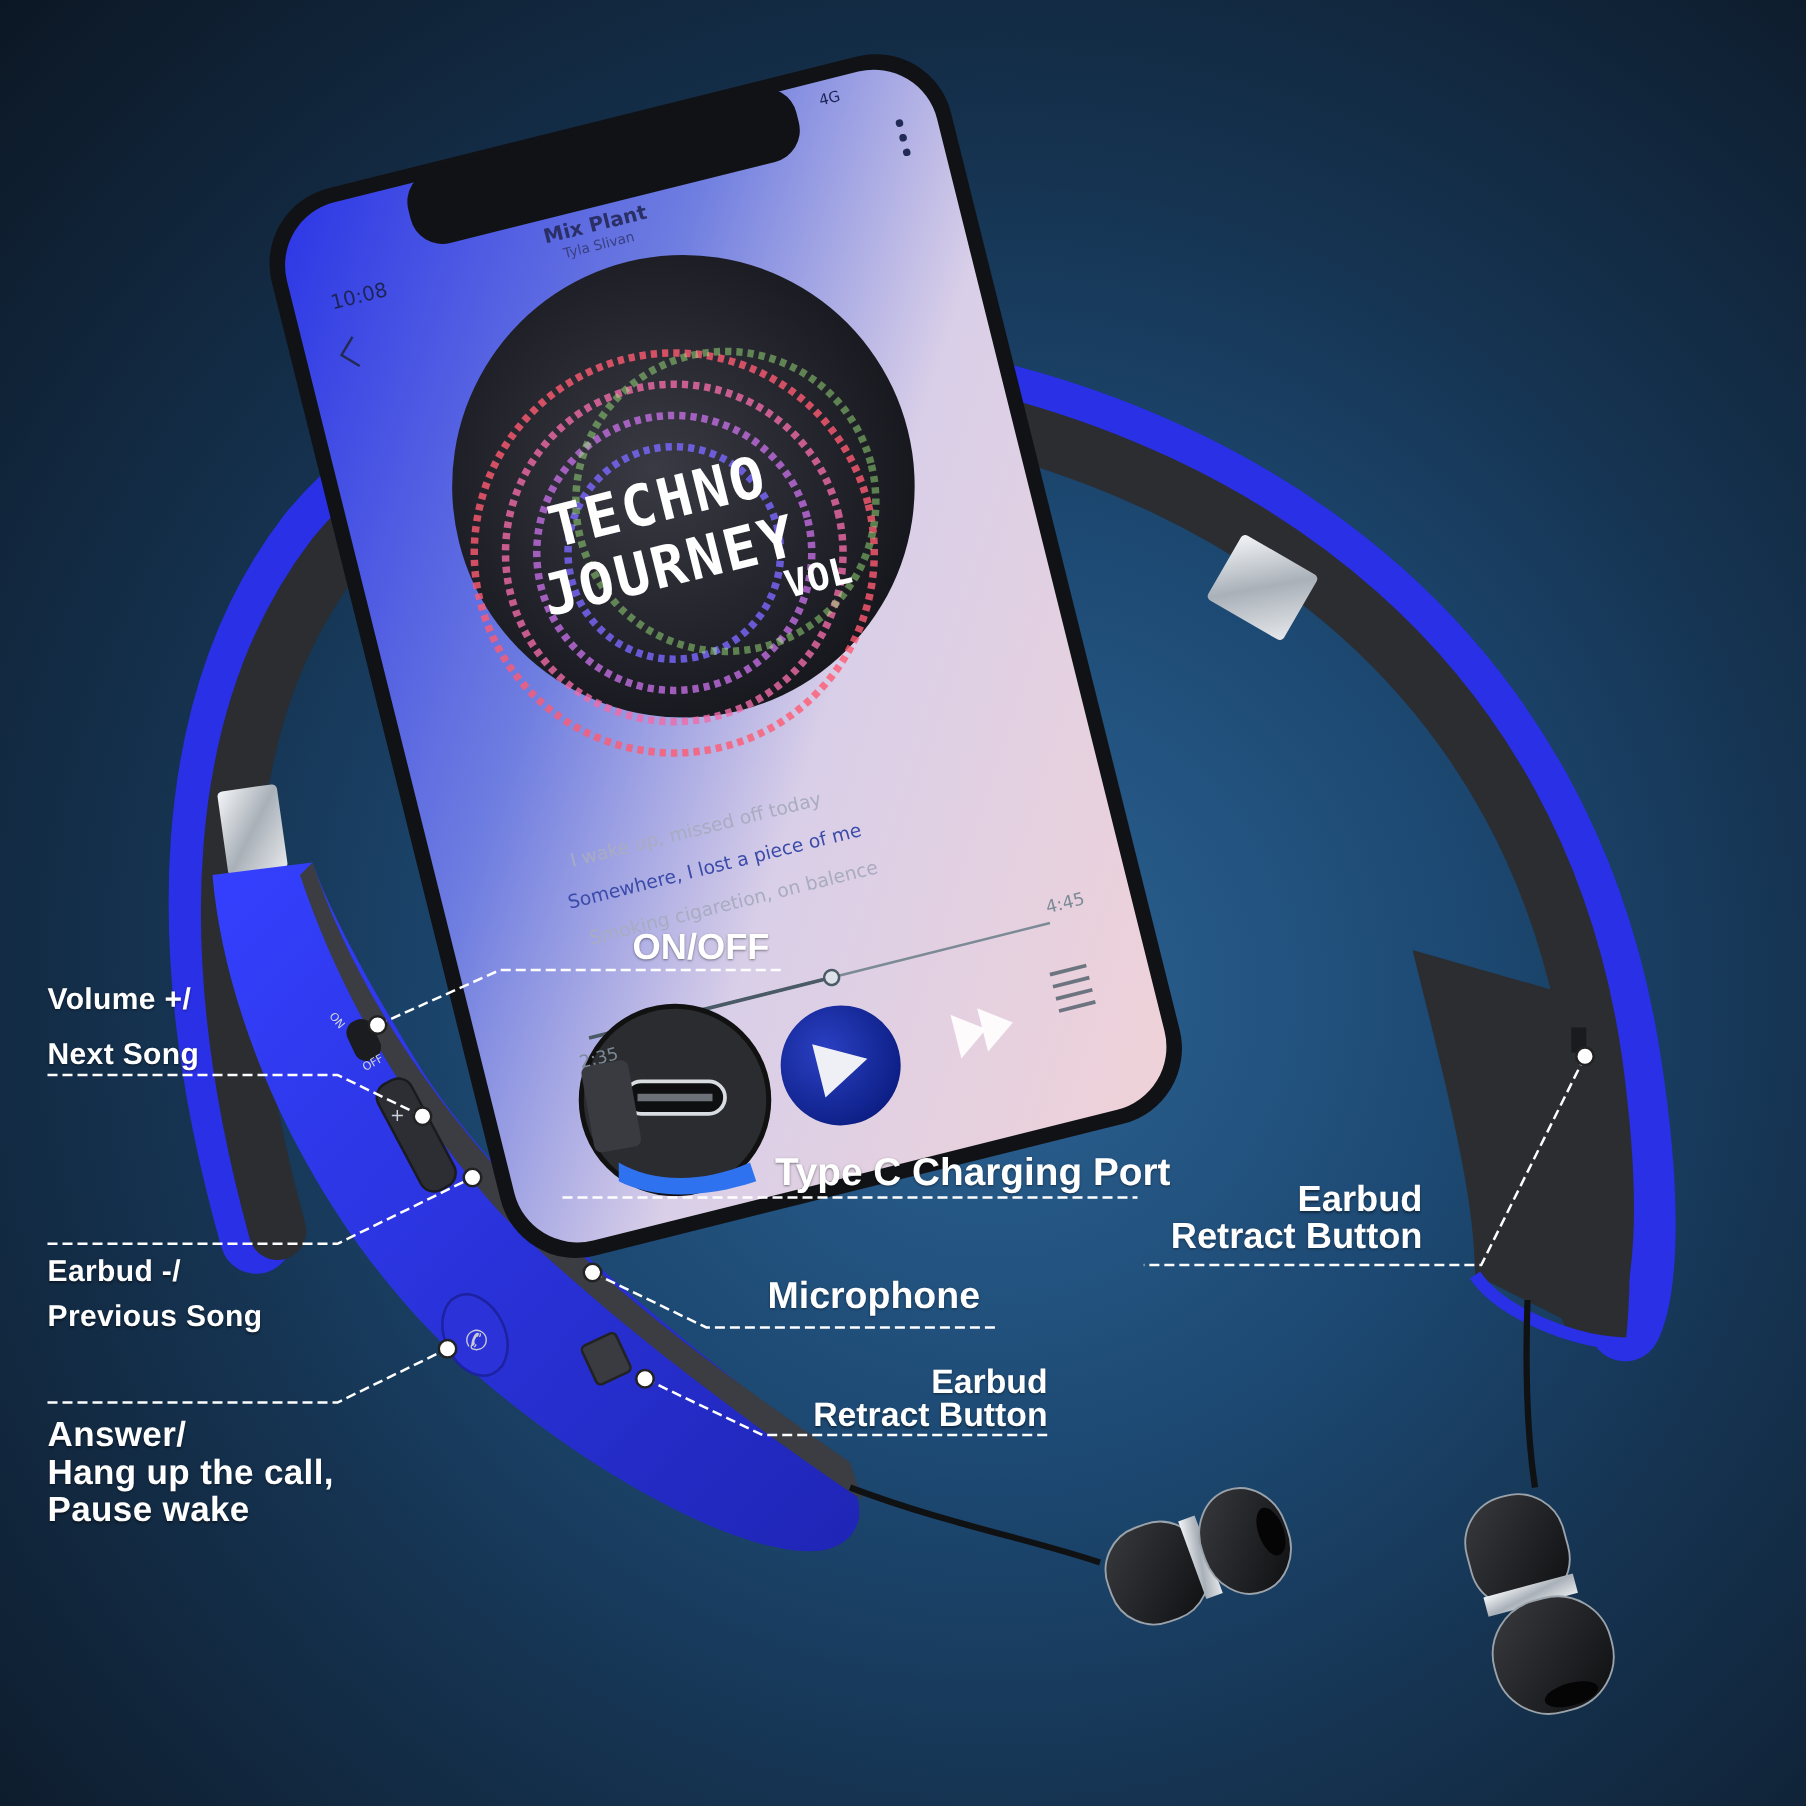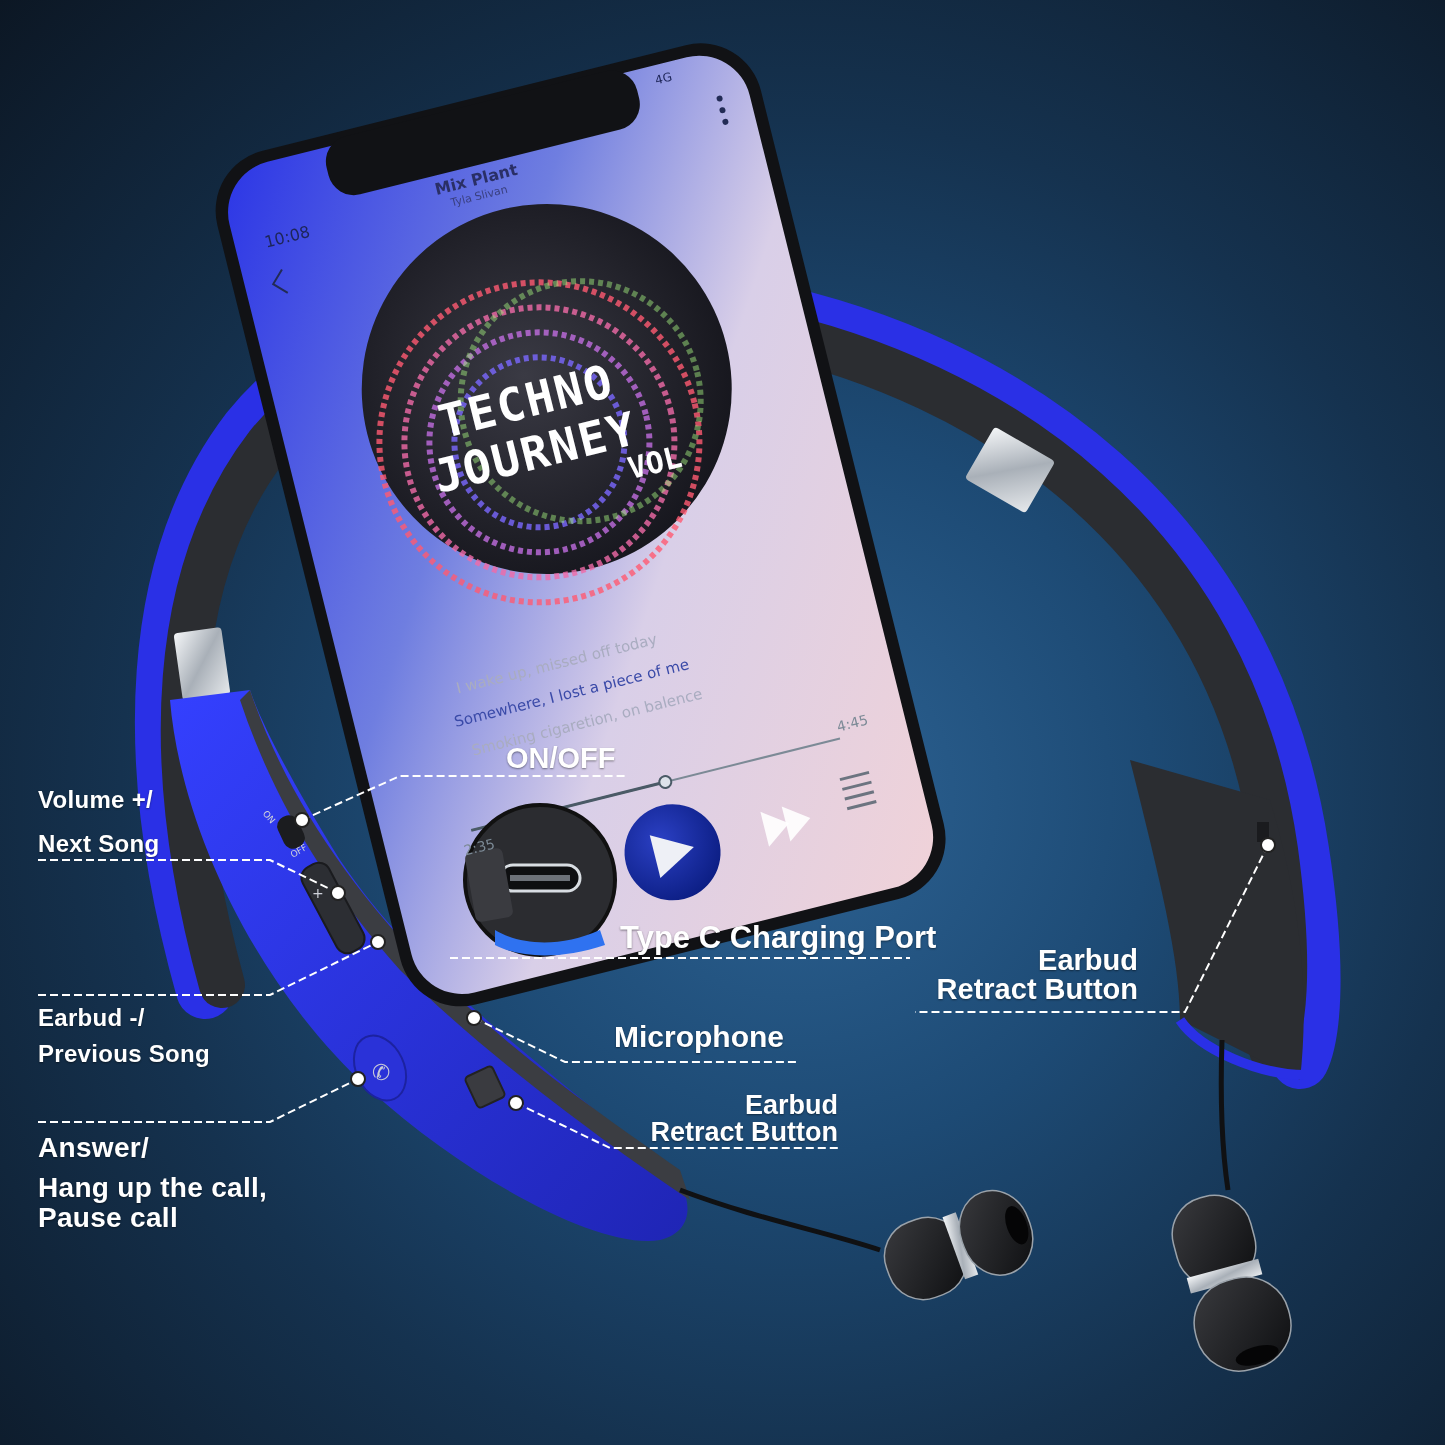--- a/index.html
+++ b/index.html
@@ -208,7 +208,7 @@
 
 <div class="label lbl-left" style="left:38px; top:1134px; font-size:28px;">
   <span>Answer/</span>
-  <span style="margin-top:12px;">Hang up the call,</span>
+  <span style="margin-top:2px;">Hang up the call,</span>
   <span style="margin-top:2px;">Pause call</span>
 </div>
 

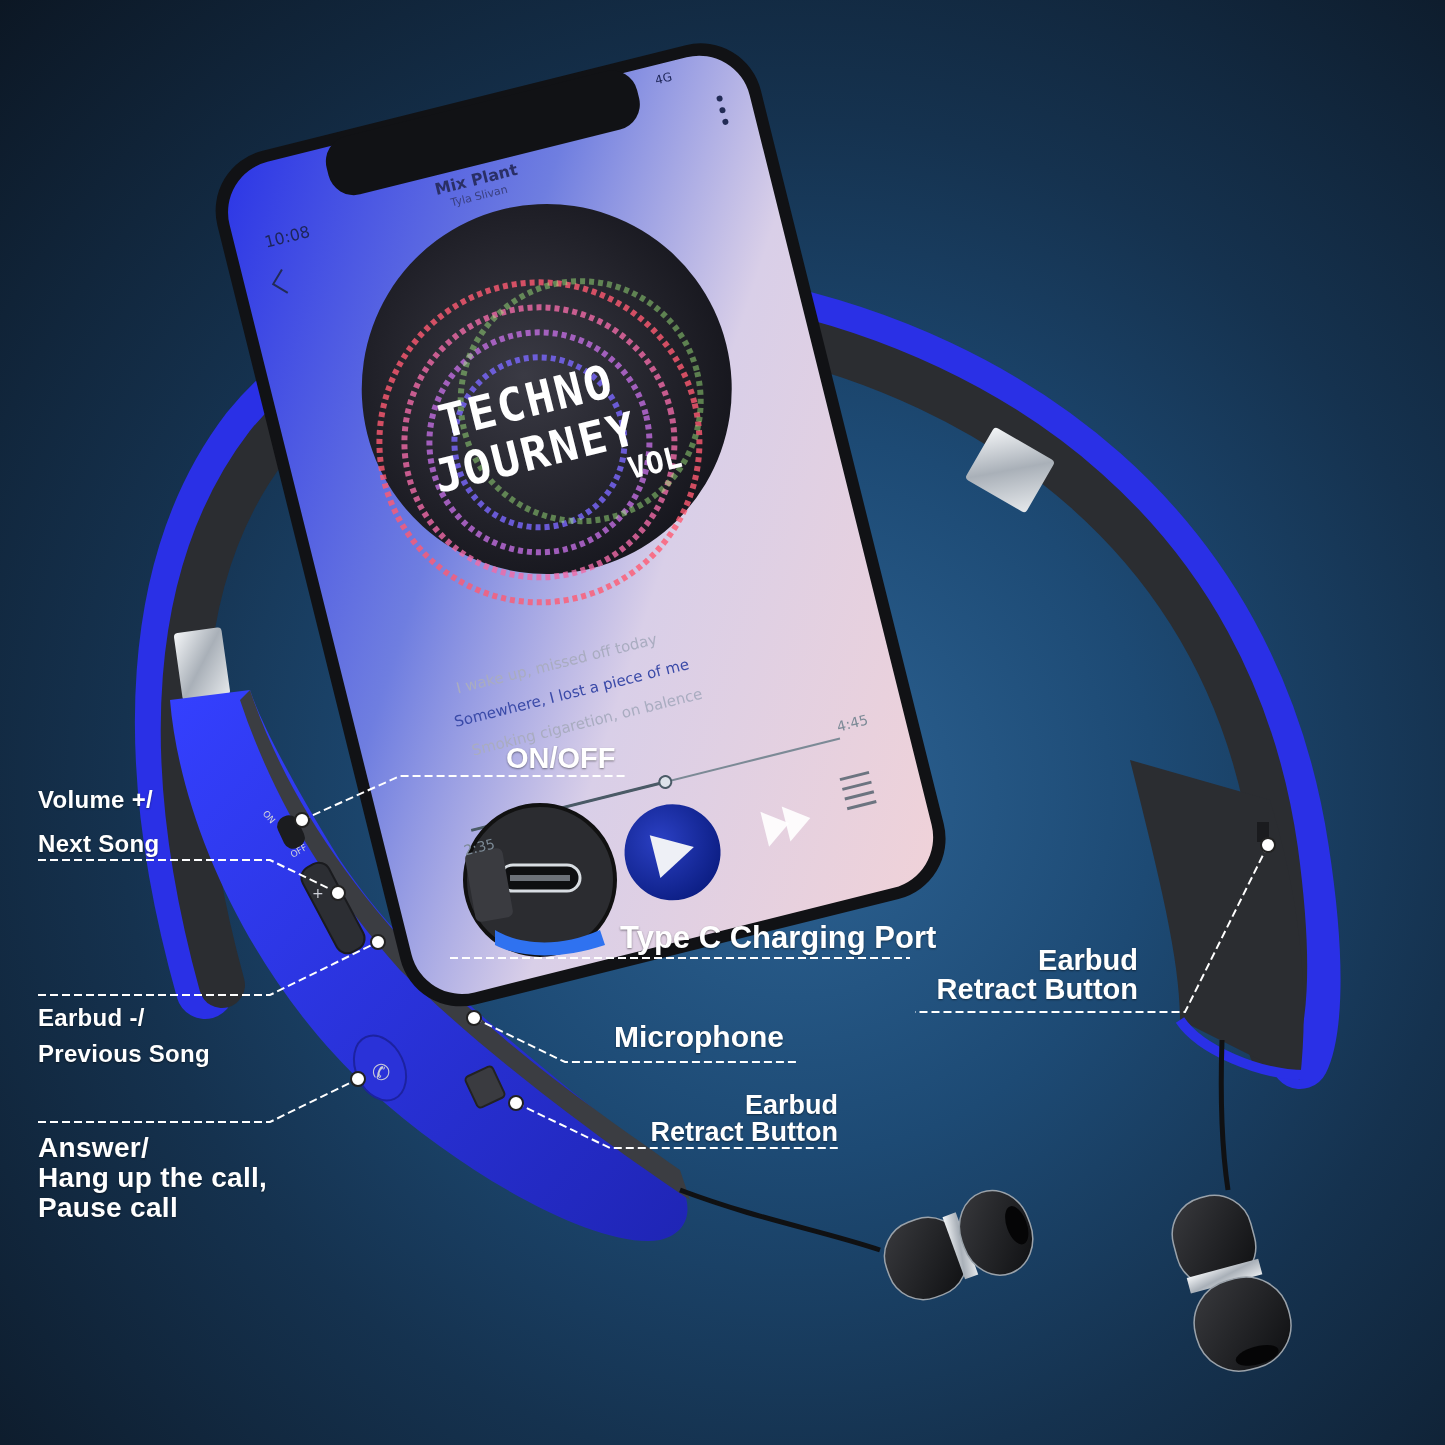--- a/index.html
+++ b/index.html
@@ -209,7 +209,7 @@
 <div class="label lbl-left" style="left:38px; top:1134px; font-size:28px;">
   <span>Answer/</span>
   <span style="margin-top:2px;">Hang up the call,</span>
-  <span style="margin-top:2px;">Pause call</span>
+  <span style="margin-top:2px;">Pause wake</span>
 </div>
 
 <div class="label" style="left:506px; top:744px; font-size:29px;">ON/OFF</div>

